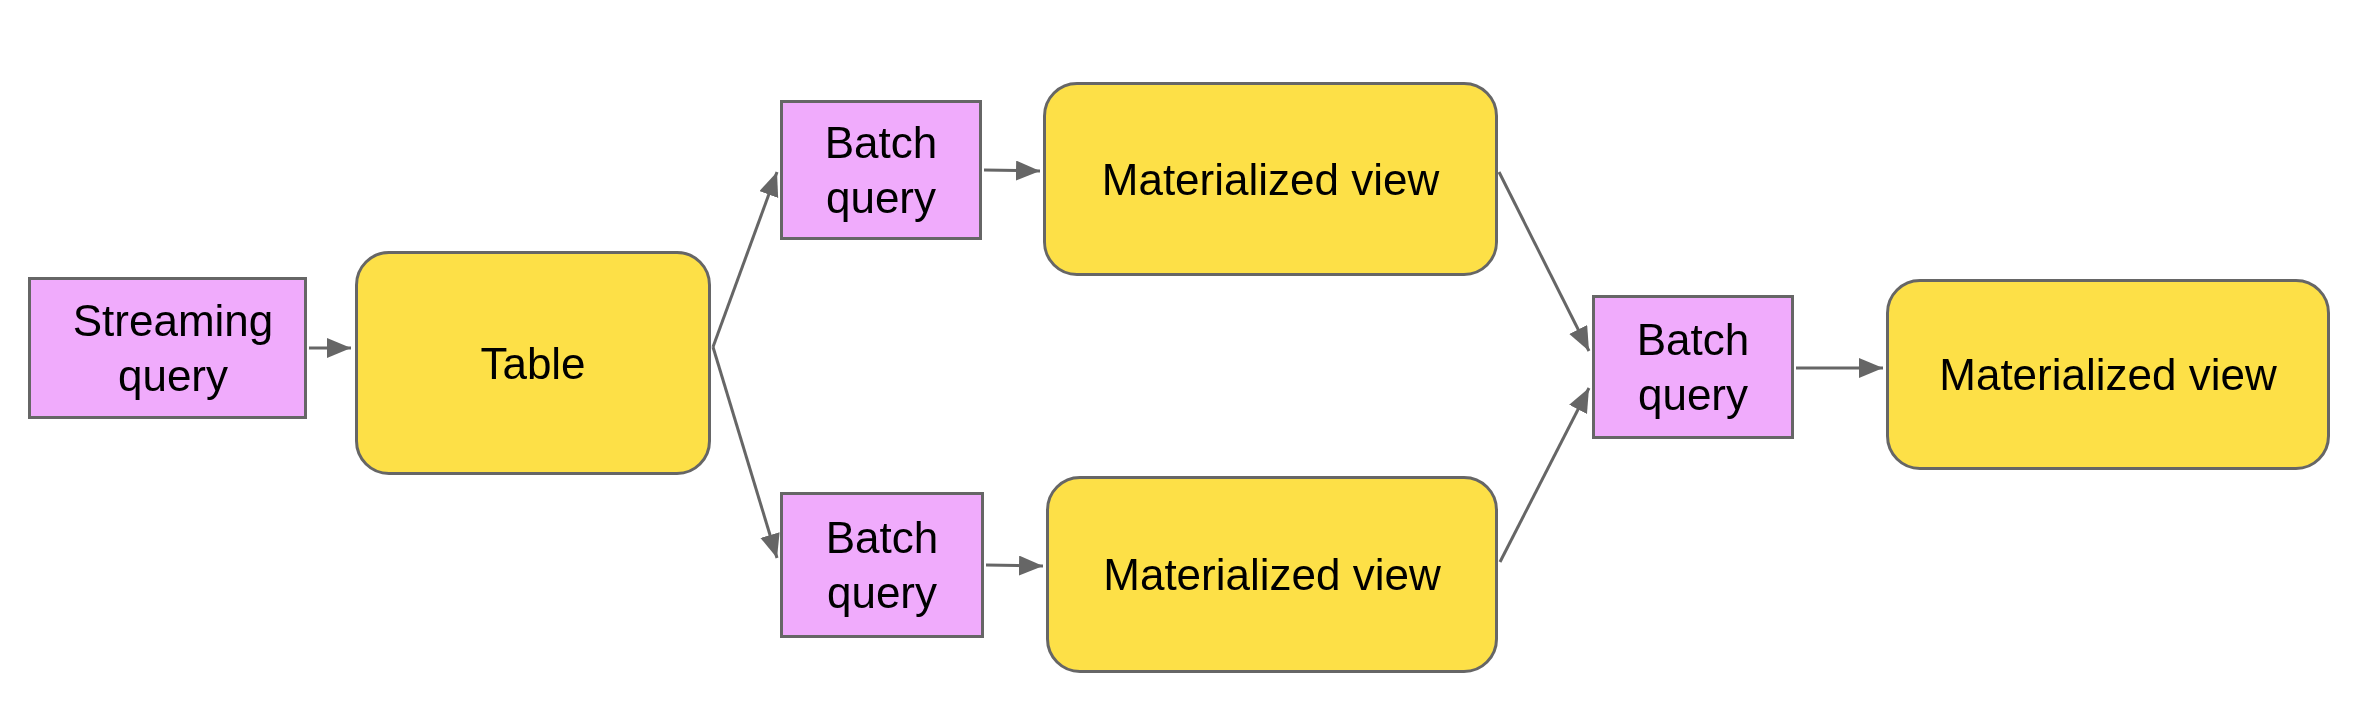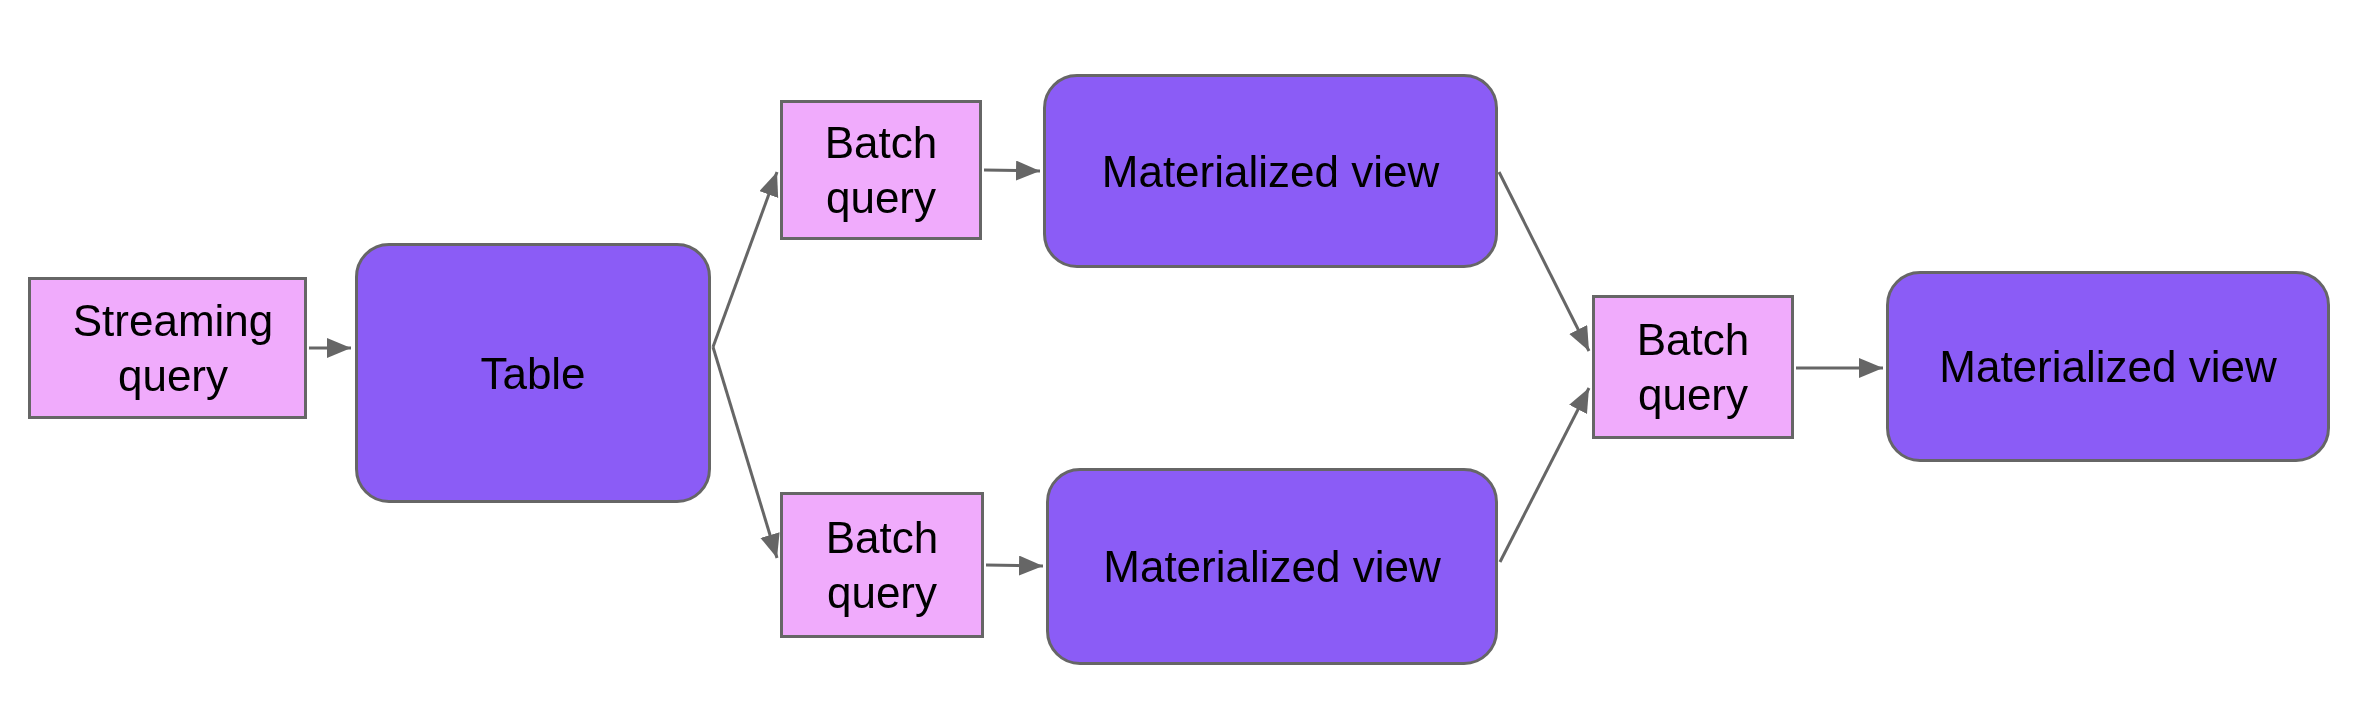--- a/index.html
+++ b/index.html
@@ -40,8 +40,9 @@
     background: #f0abfc;
   }
   .node.view {
-    background: #8b5cf6;
+    background: #fde047;
     border-radius: 34px;
+    margin-top: 8px;
   }
   #n-streaming     { left: 28px;   top: 277px; width: 279px; height: 142px; padding-left: 25px; }
   #n-table         { left: 355px;  top: 243px; width: 356px; height: 260px; }

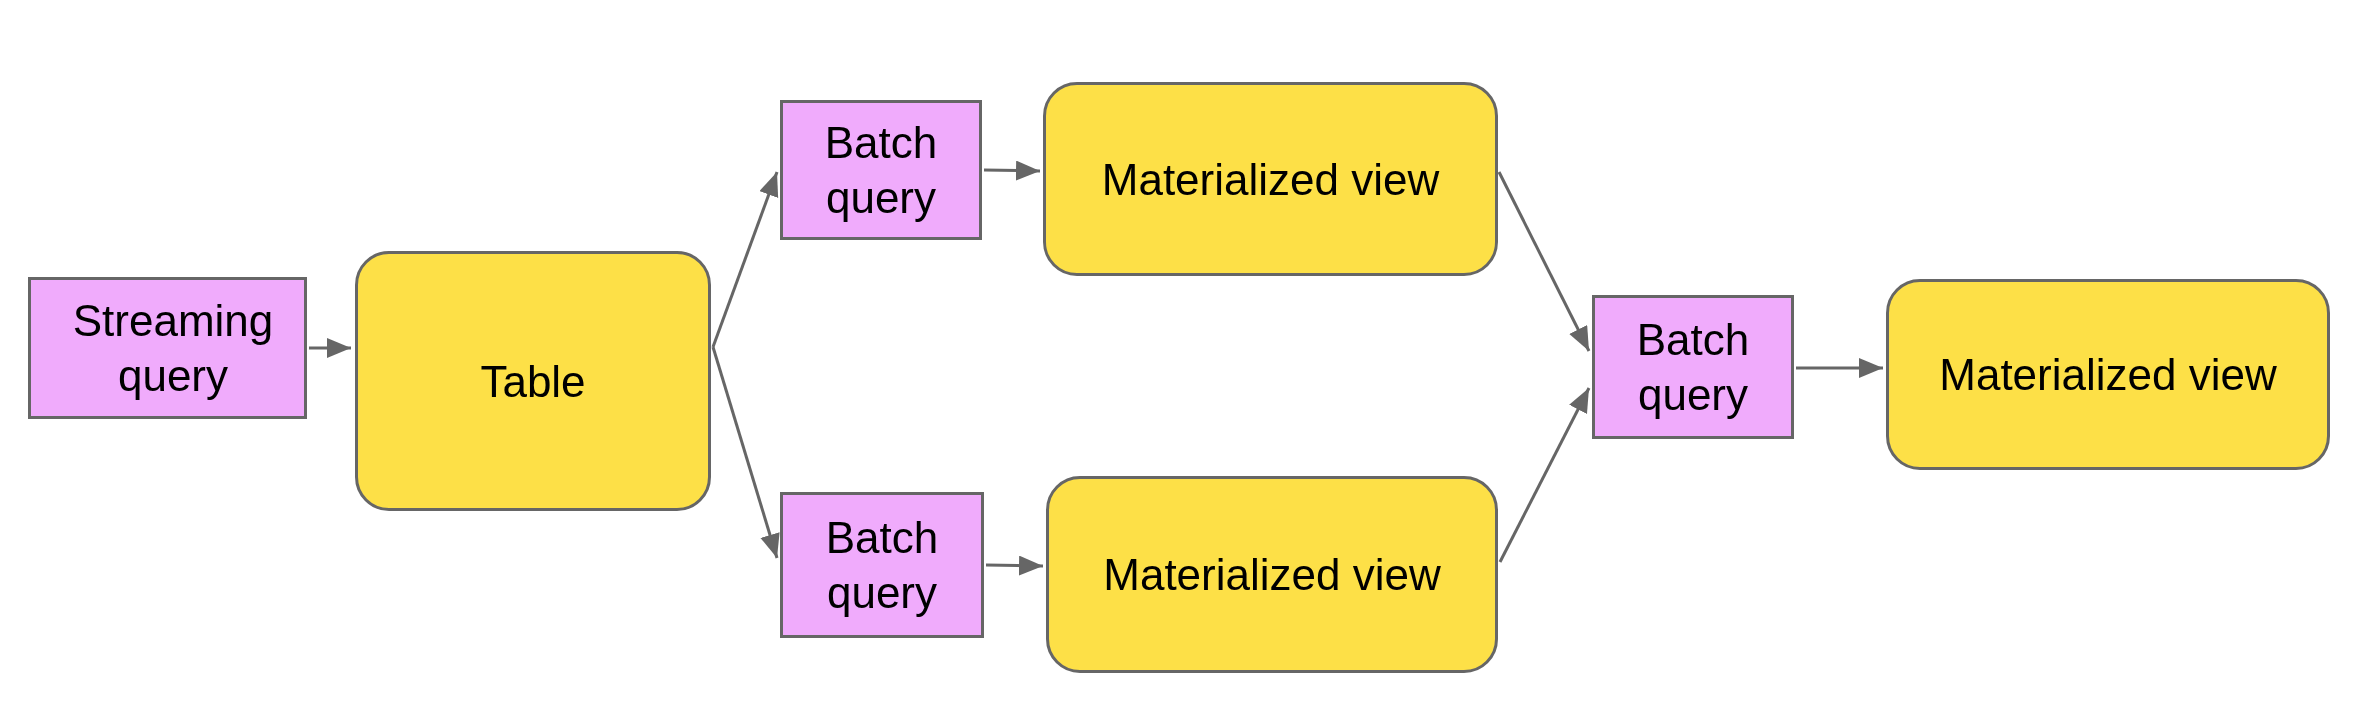--- a/index.html
+++ b/index.html
@@ -45,7 +45,7 @@
     margin-top: 8px;
   }
   #n-streaming     { left: 28px;   top: 277px; width: 279px; height: 142px; padding-left: 25px; }
-  #n-table         { left: 355px;  top: 243px; width: 356px; height: 260px; }
+  #n-table         { left: 355px;  top: 243px; width: 356px; height: 224px; }
   #n-batch-top     { left: 780px;  top: 100px; width: 202px; height: 140px; }
   #n-mv-top        { left: 1043px; top: 74px;  width: 455px; height: 194px; }
   #n-batch-bottom  { left: 780px;  top: 492px; width: 204px; height: 146px; }

